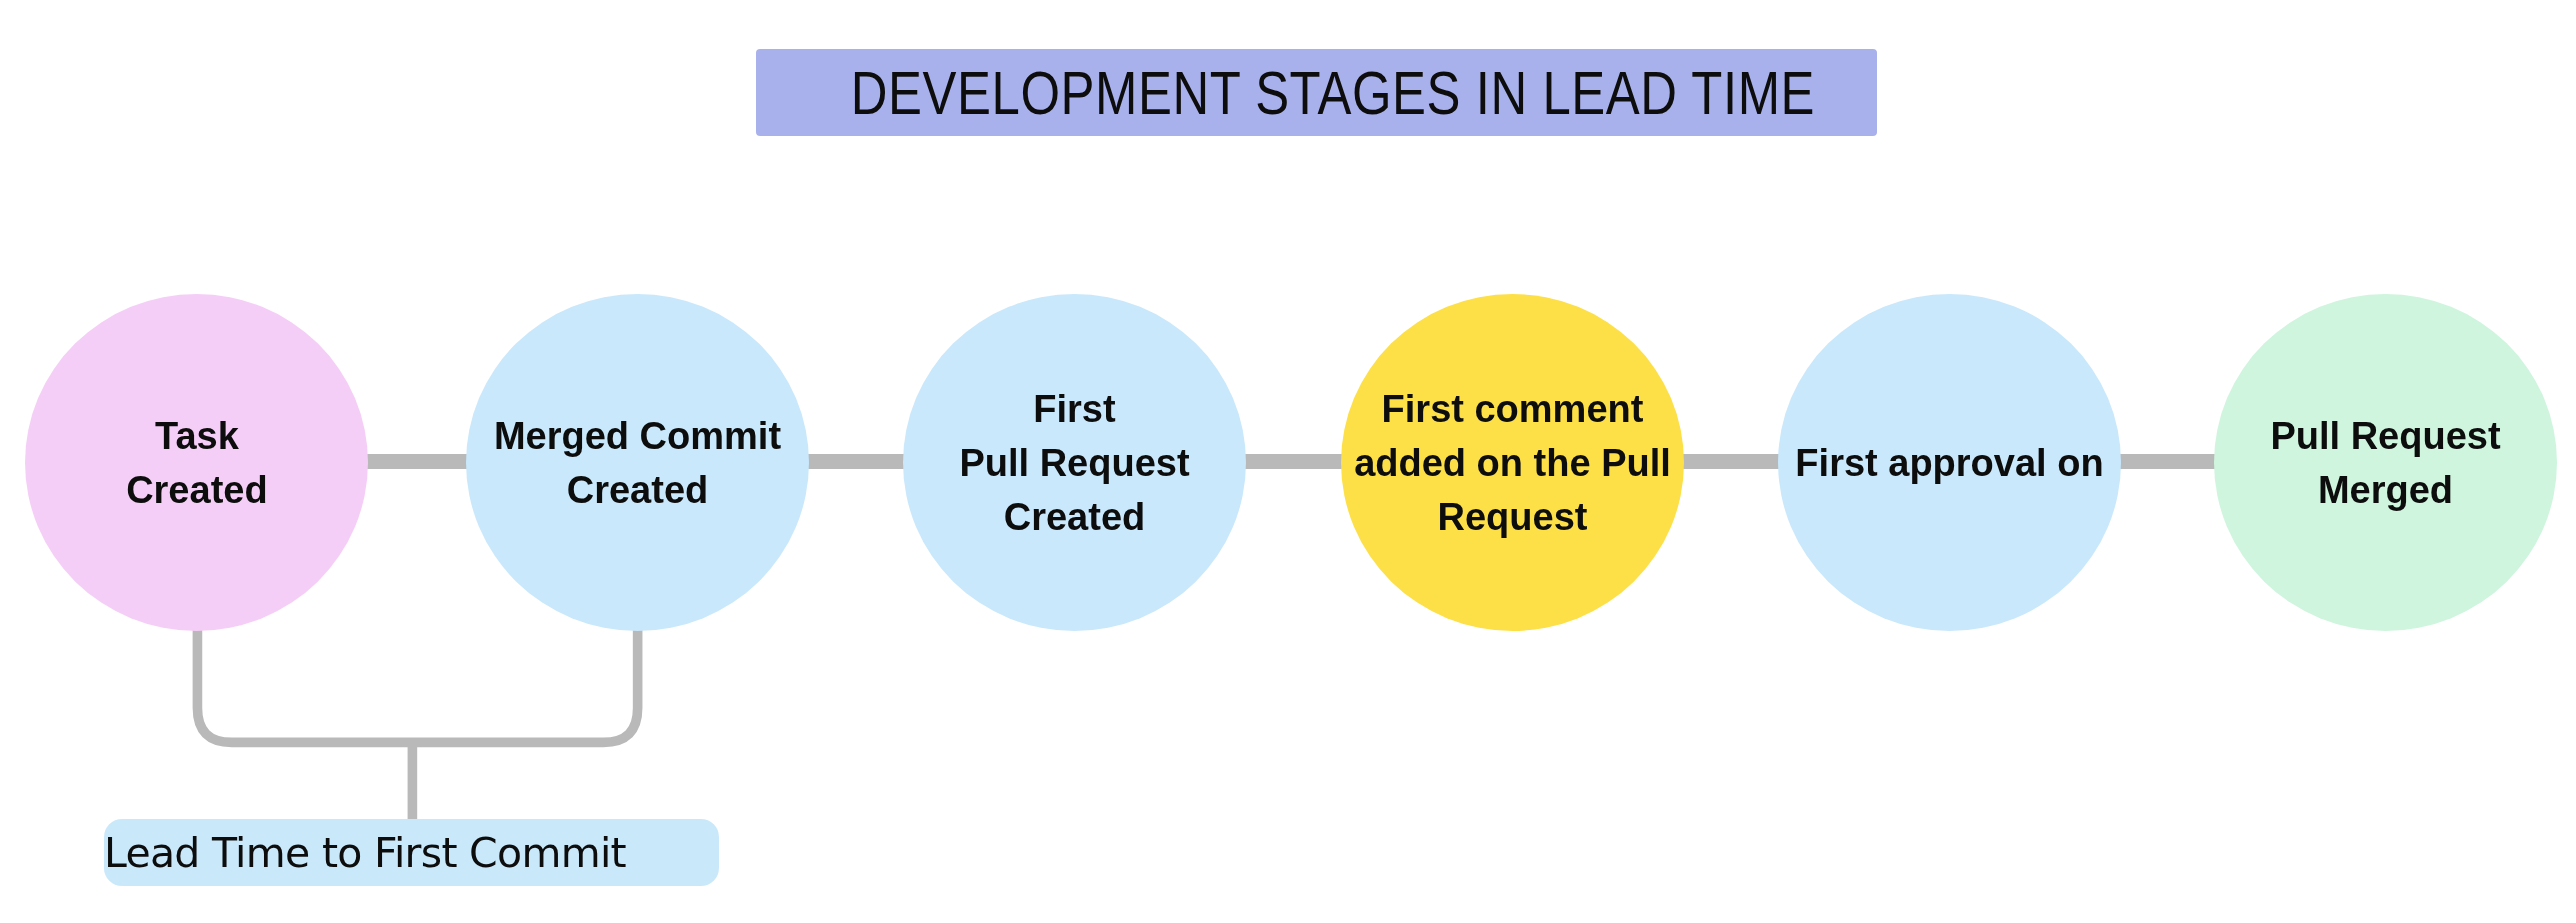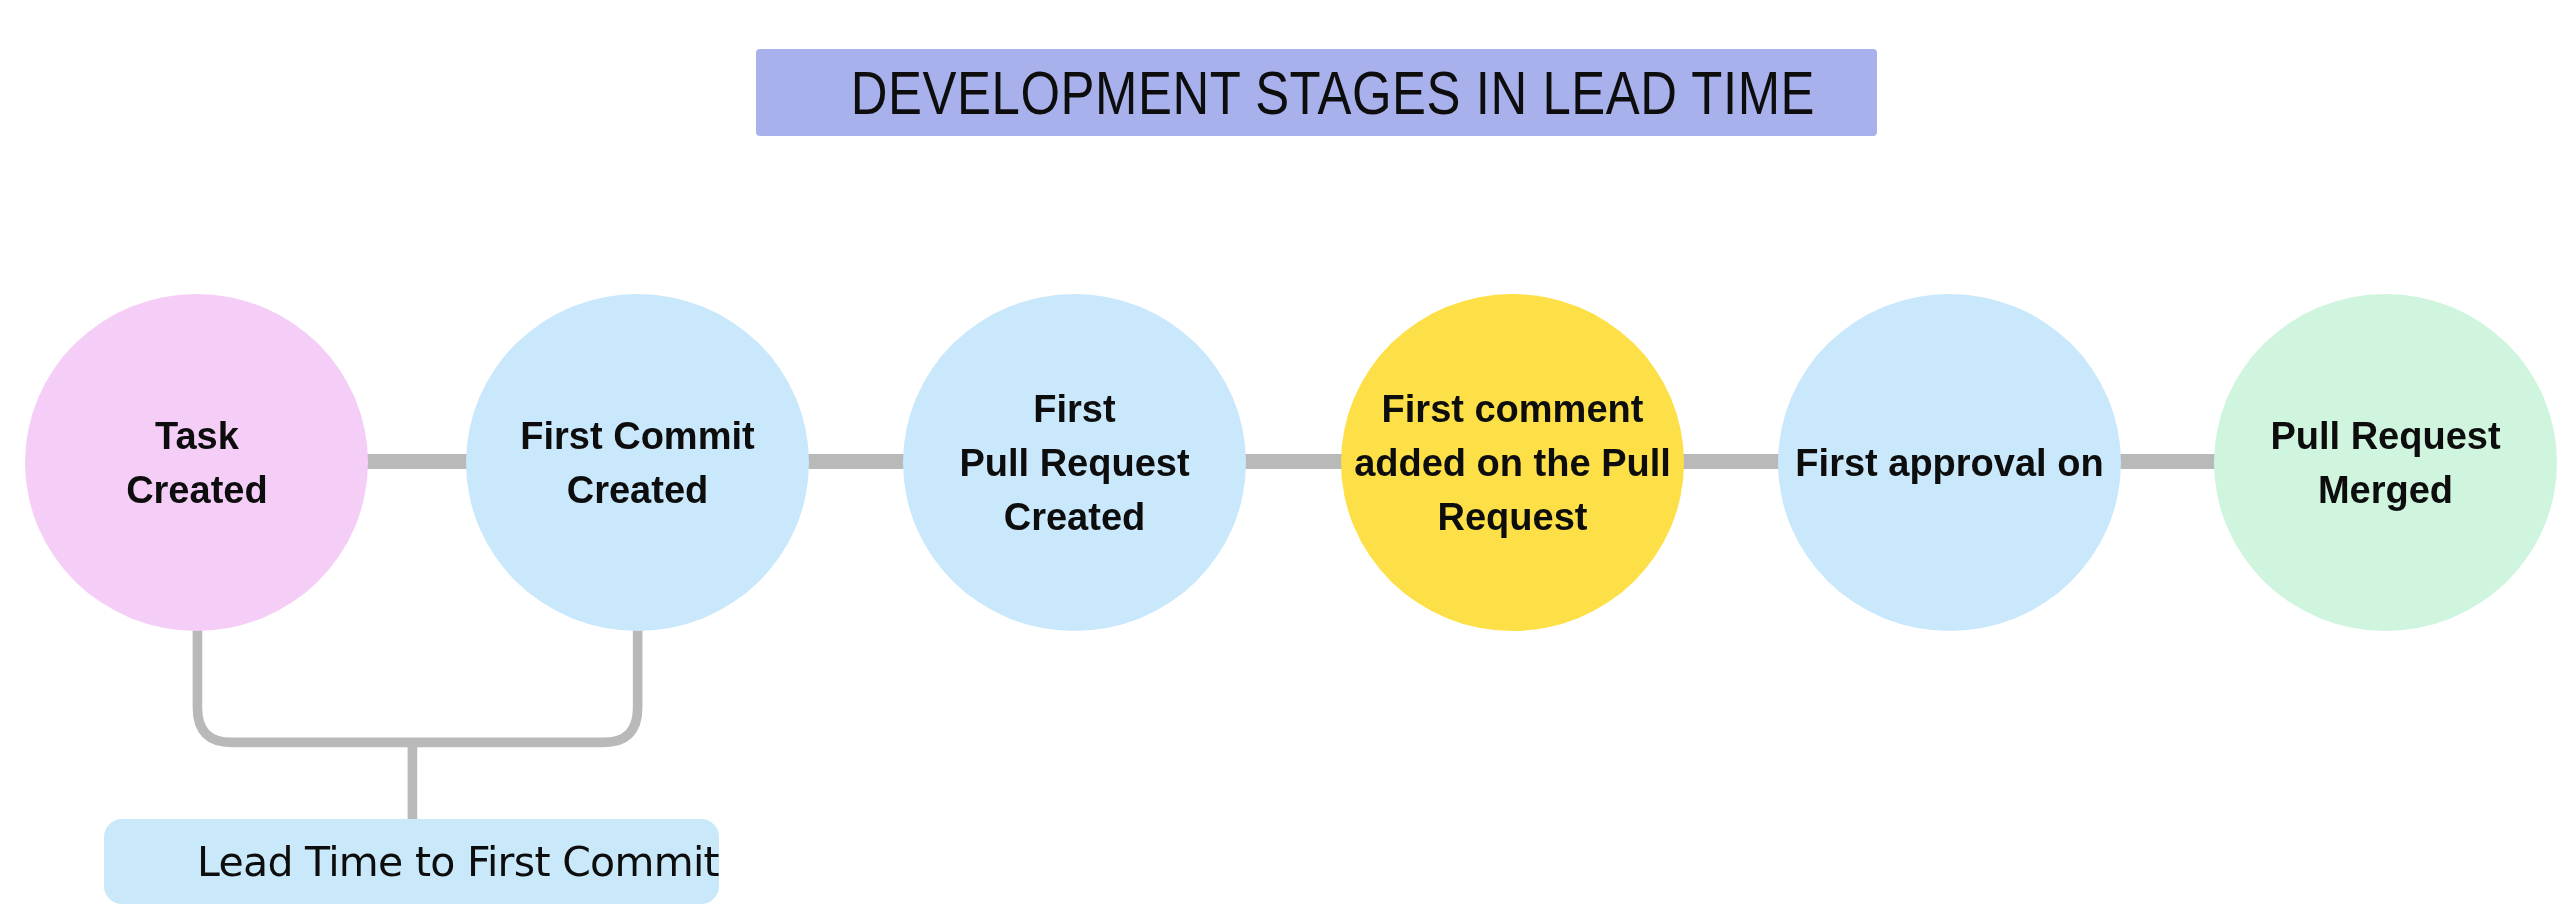--- a/index.html
+++ b/index.html
@@ -87,7 +87,7 @@
 
   <div class="stage s2" style="background: rgb(201, 232, 251);">
     <div class="stage-text">
-      <span>First Commit</span>
+      <span>Merged Commit</span>
       <span>Created</span>
     </div>
   </div>

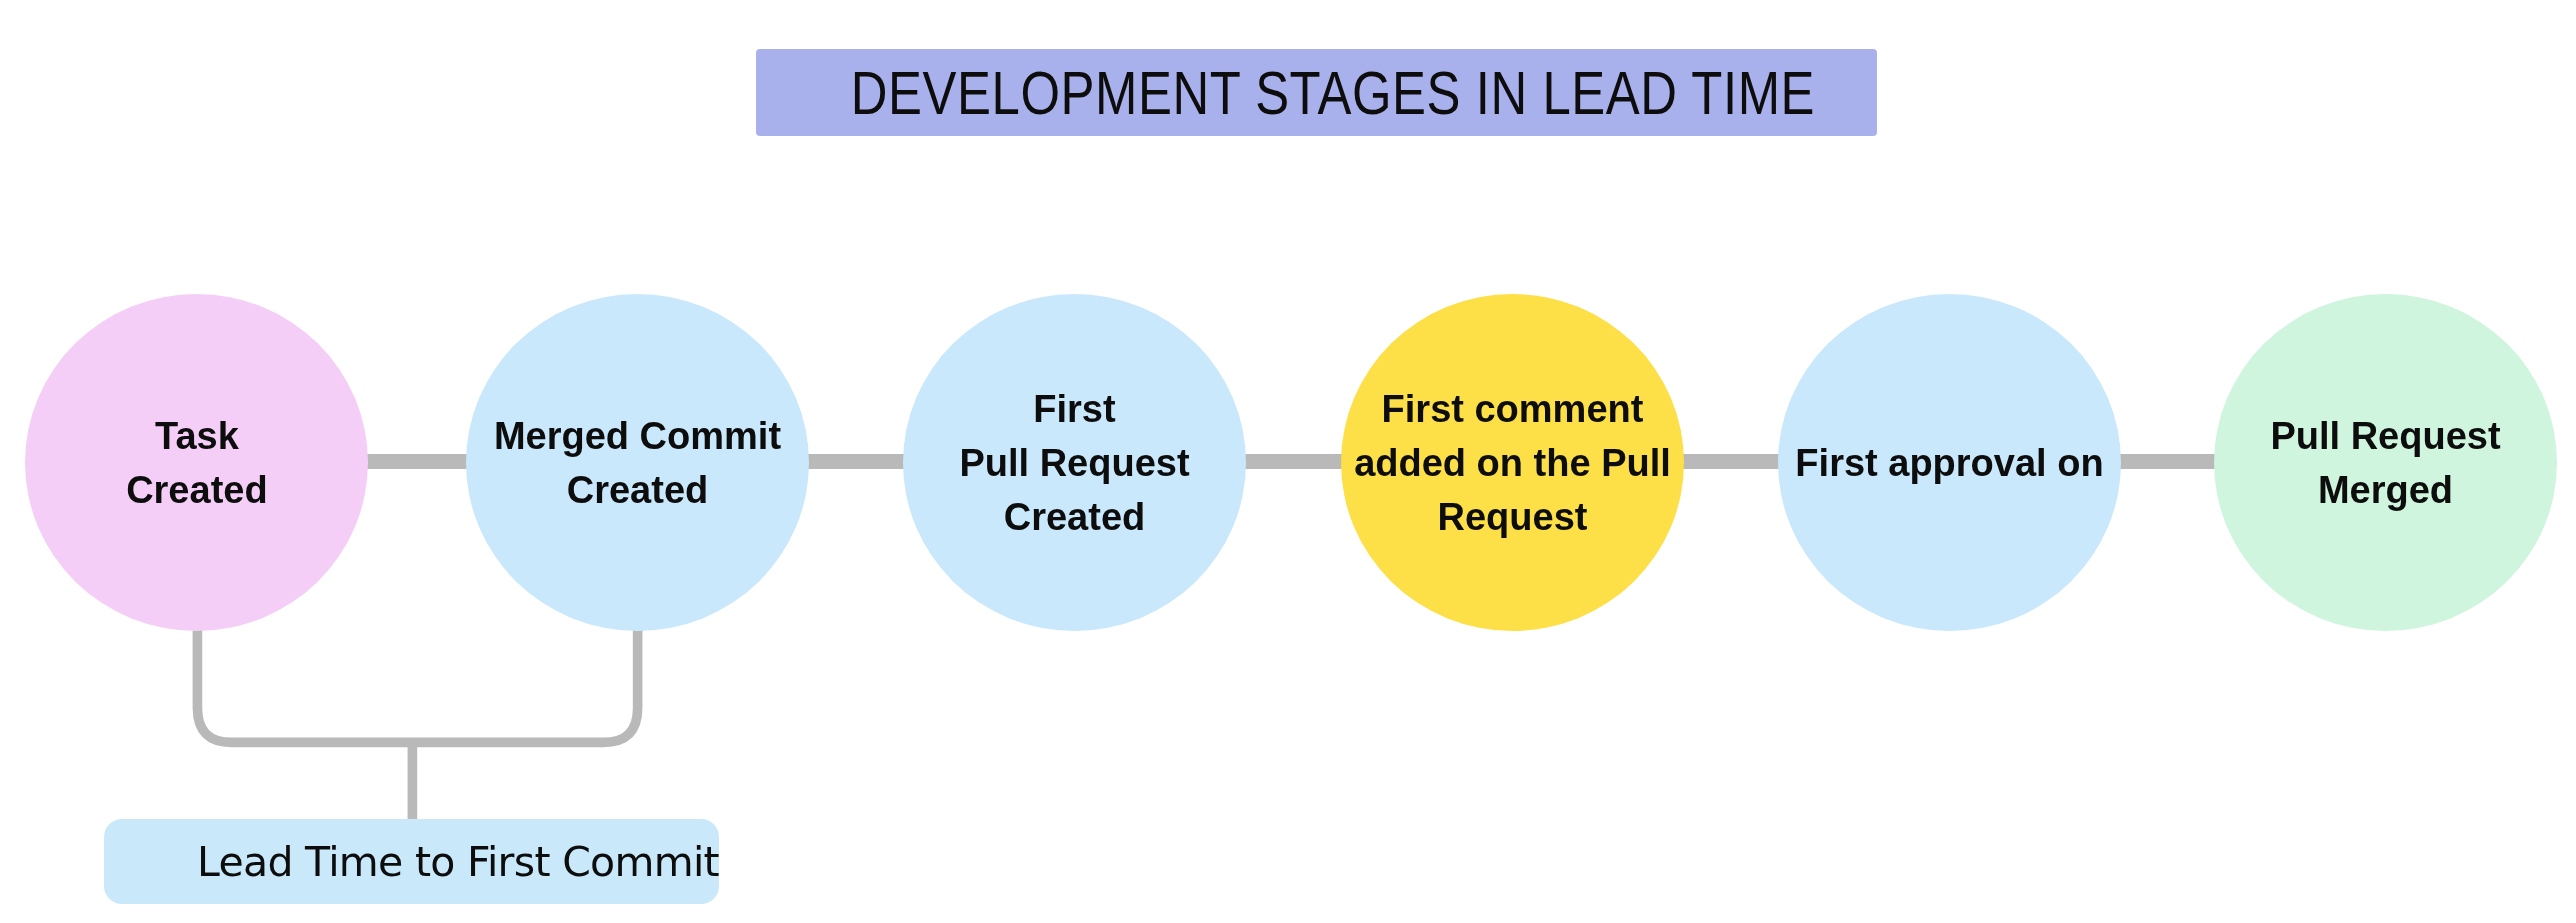--- a/index.html
+++ b/index.html
@@ -51,9 +51,9 @@
   .stage-text span{display:block;white-space:nowrap;}
   
   .annotation{
-    position:absolute;left:104px;top:819px;width:615px;height:85px;
+    position:absolute;left:104px;top:819px;width:615px;height:67px;
     border-radius:18px;
-    display:flex;align-items:center;justify-content:flex-end;
+    display:flex;align-items:center;justify-content:flex-start;
     z-index:2;
   }
   .annotation-text{

